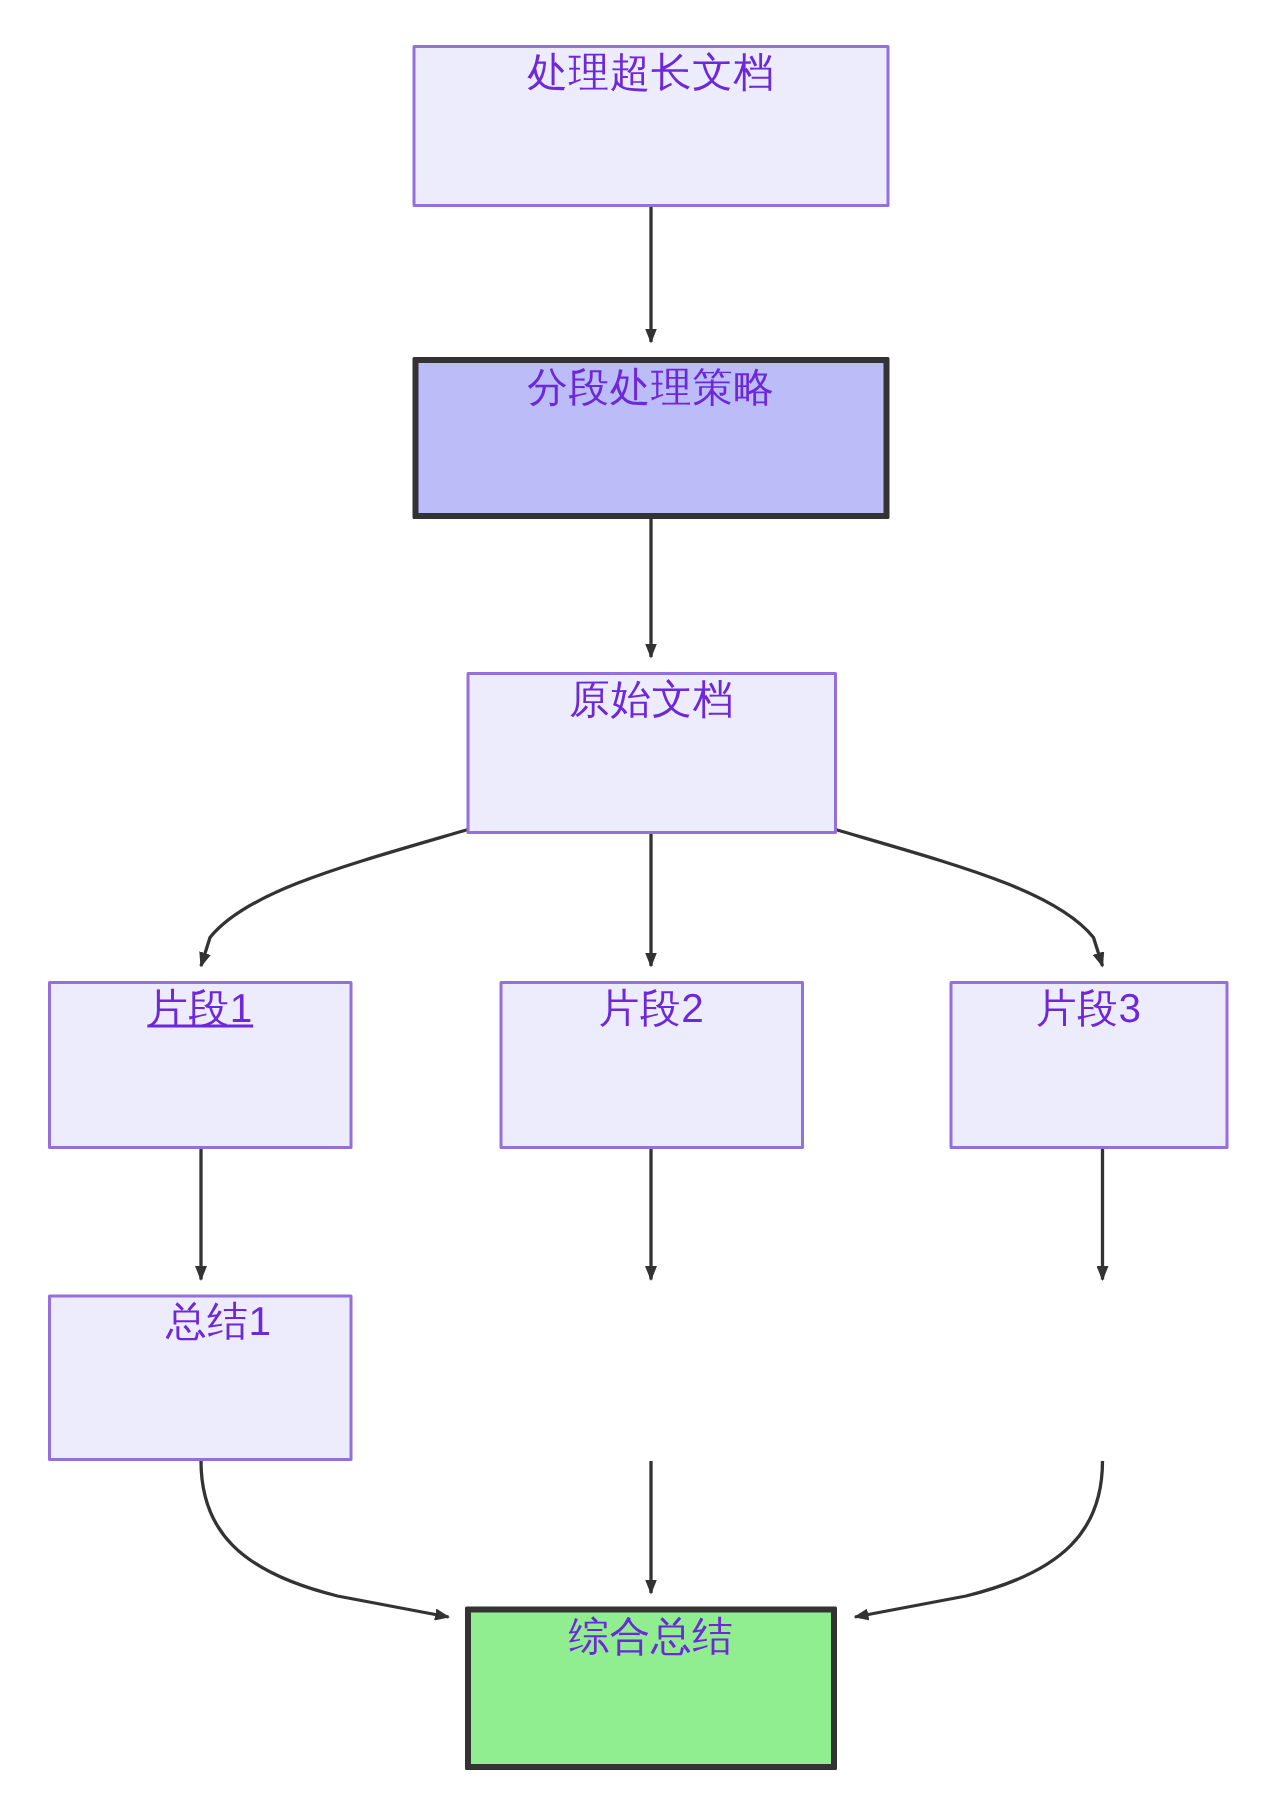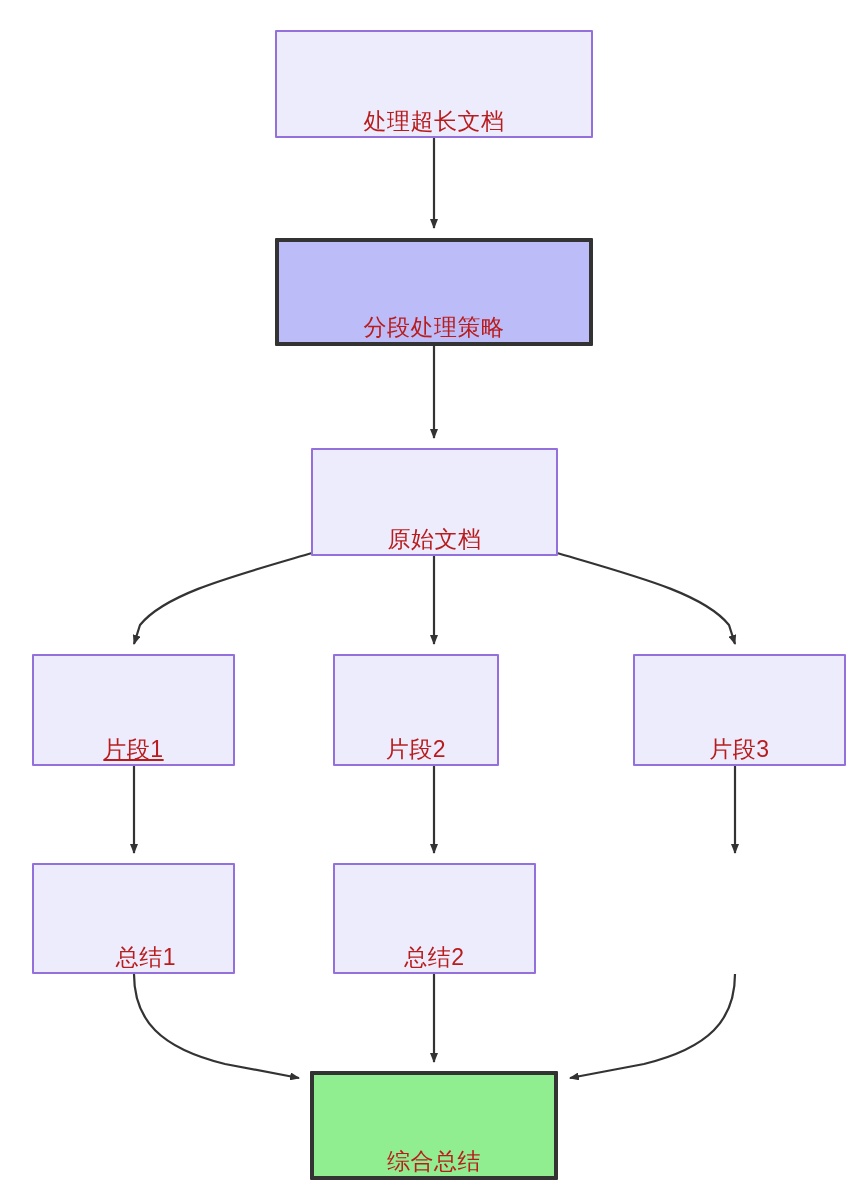--- a/index.html
+++ b/index.html
@@ -33,11 +33,11 @@
     position: absolute;
     box-sizing: border-box;
     display: flex;
-    align-items: flex-end;
+    align-items: flex-start;
     justify-content: center;
     text-align: center;
-    color: #b91c1c;
-    font-size: 23px;
+    color: #6d28d9;
+    font-size: 27px;
     line-height: 1.2;
     letter-spacing: 0.5px;
     background: #ececfd;

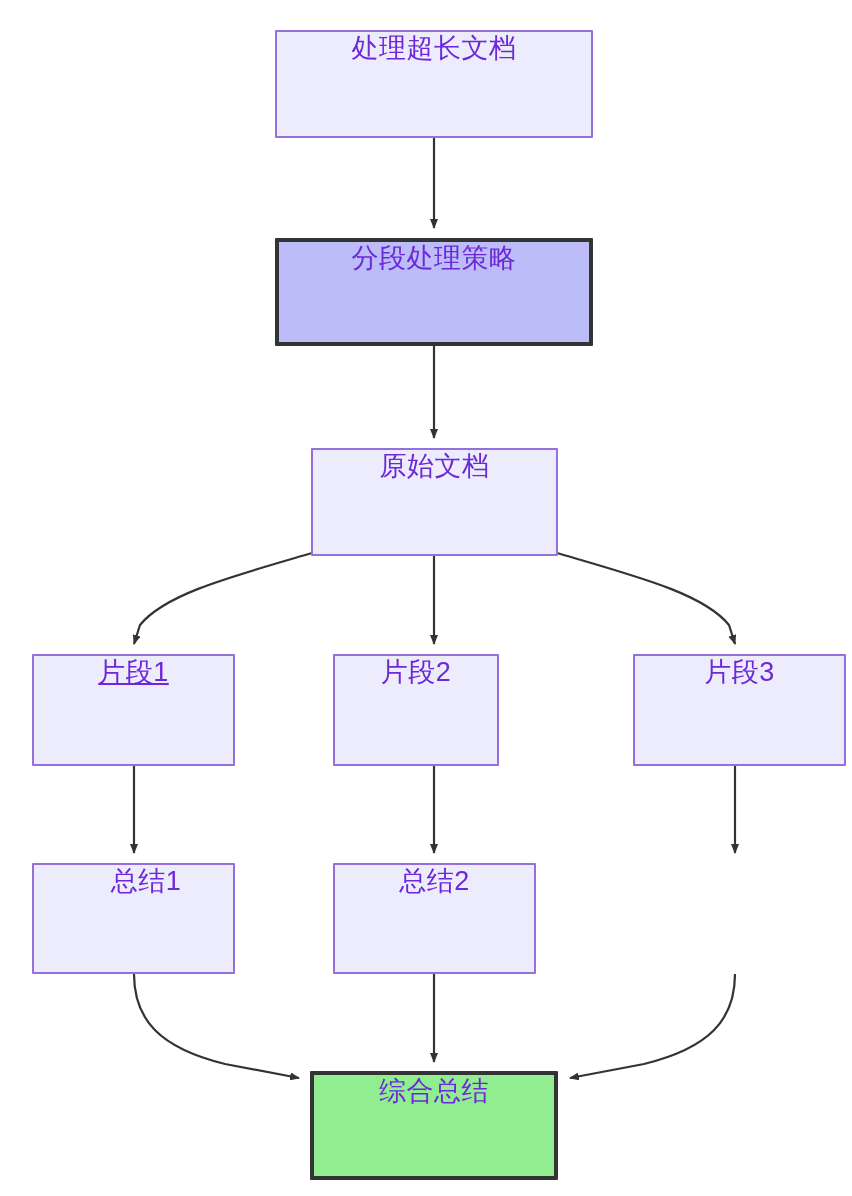--- a/index.html
+++ b/index.html
@@ -108,7 +108,7 @@
     <span class="node-label">片段1</span>
   </div>
 
-  <div class="node" style="left:333px; top:654px; width:166px; height:112px;">
+  <div class="node" style="left:333px; top:654px; width:203px; height:112px;">
     <span class="node-label">片段2</span>
   </div>
 

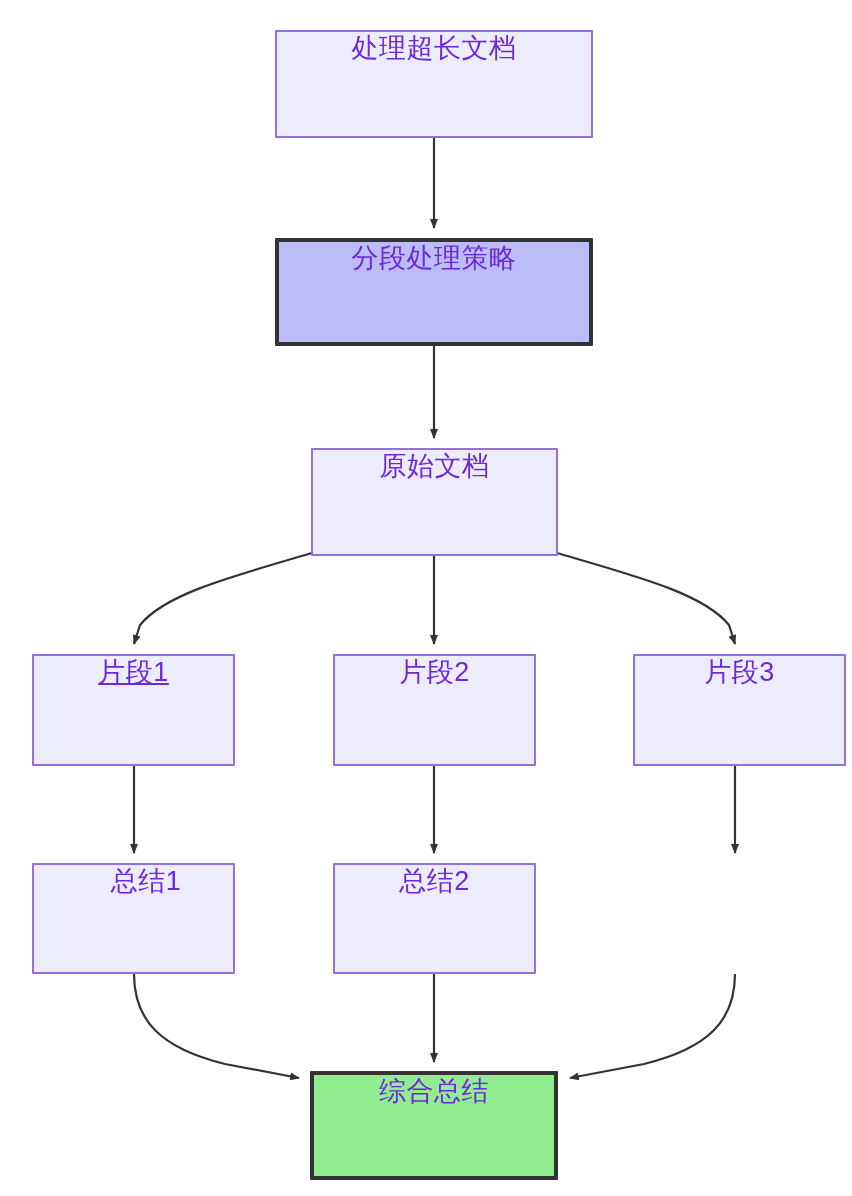--- a/index.html
+++ b/index.html
@@ -112,7 +112,7 @@
     <span class="node-label">片段2</span>
   </div>
 
-  <div class="node" style="left:633px; top:654px; width:213px; height:112px;">
+  <div class="node" style="left:633px; top:654px; width:186px; height:112px;">
     <span class="node-label">片段3</span>
   </div>
 

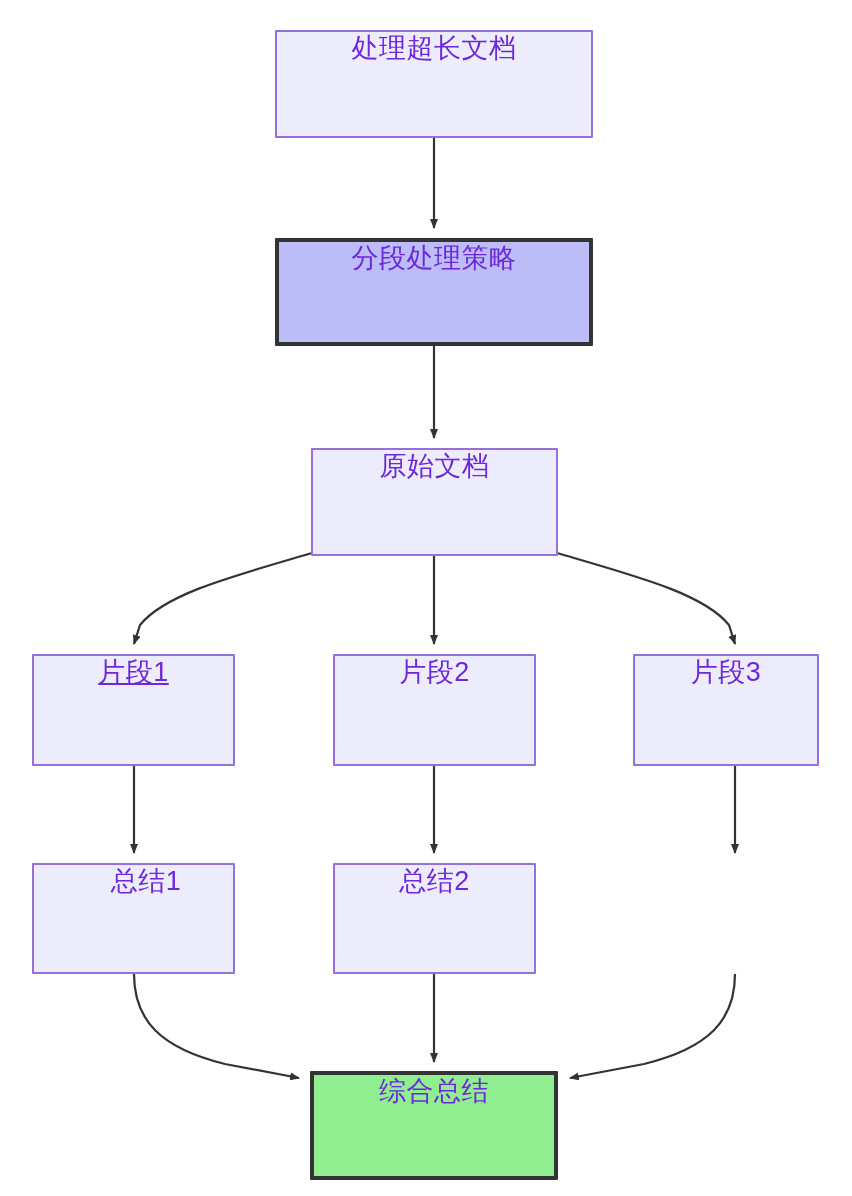--- a/index.html
+++ b/index.html
@@ -120,9 +120,6 @@
     <span class="node-label">总结1</span>
   </div>
 
-  <div class="node" style="left:333px; top:863px; width:203px; height:111px;">
-    <span class="node-label">总结2</span>
-  </div>
 
 
   <div class="node success" style="left:310px; top:1071px; width:248px; height:109px;">

